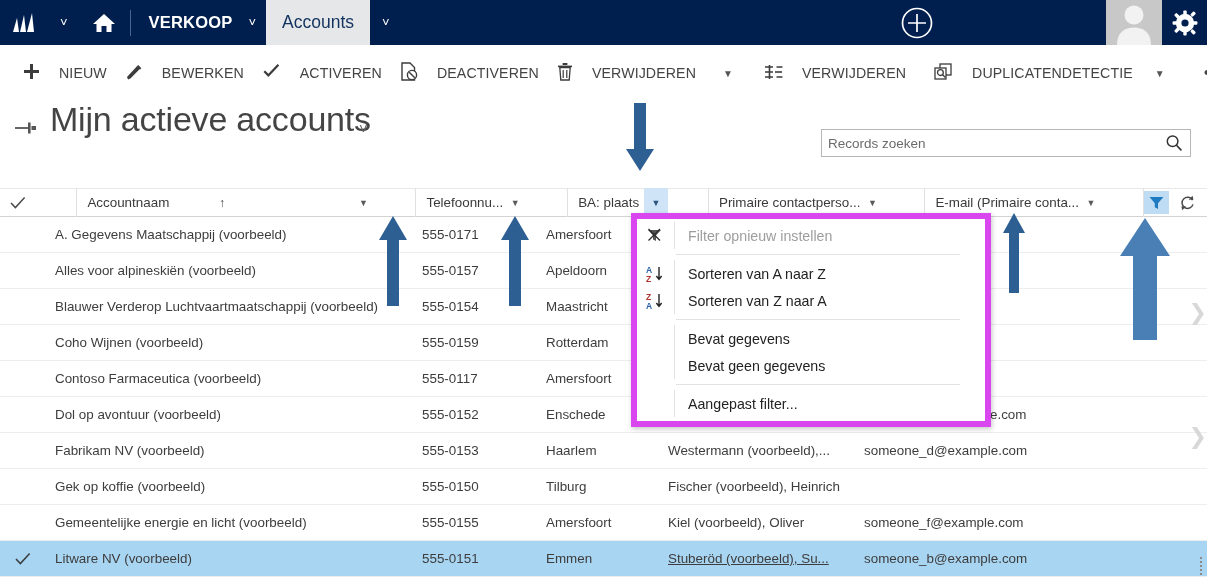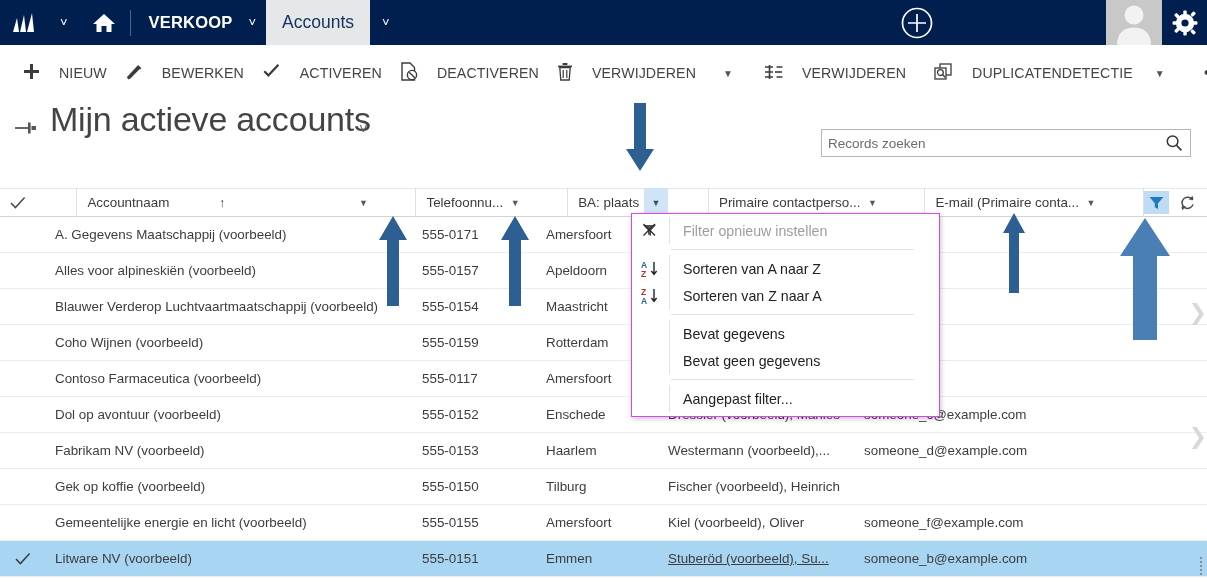--- a/index.html
+++ b/index.html
@@ -173,8 +173,8 @@
   
   .ctxmenu {
     position: absolute; left: 631px; top: 213px;
-    width: 309px; background: #ffffff;
-    border: 1px solid #d946ef;
+    width: 360px; background: #ffffff;
+    border: 6px solid #d946ef;
     box-shadow: 1px 2px 5px rgba(0,0,0,.22);
     z-index: 40; padding: 3px 12px 4px 0;
   }

